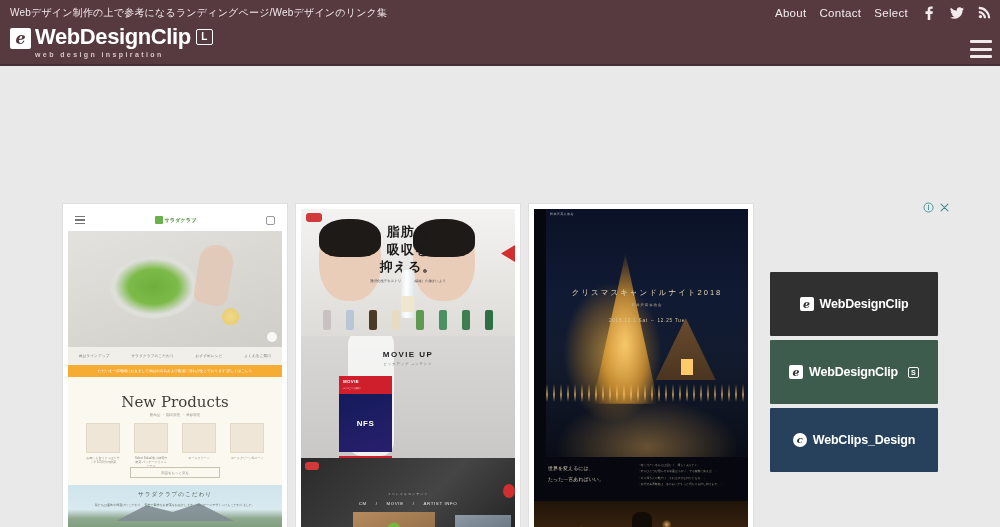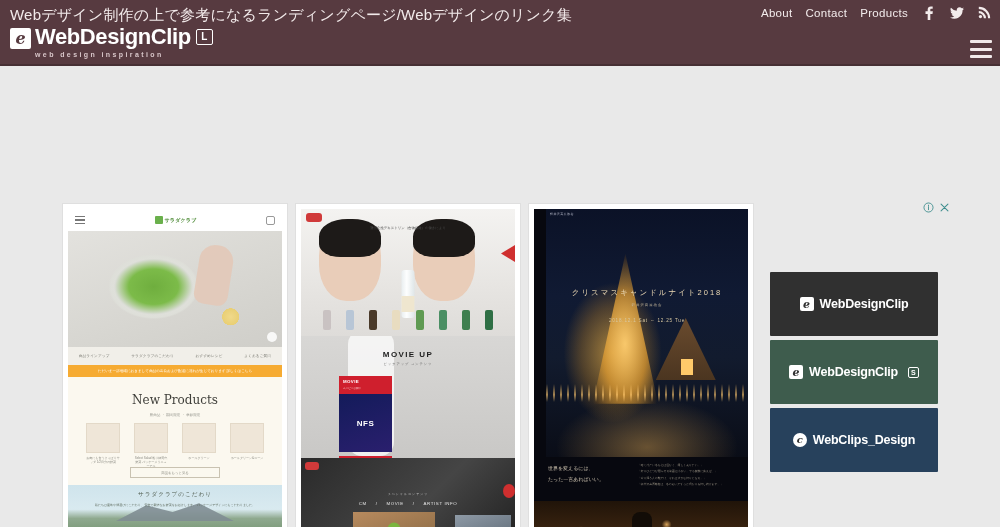--- a/index.html
+++ b/index.html
@@ -19,7 +19,7 @@
   }
   .tagline {
     position: absolute; left: 10px; top: 6px;
-    font-size: 15px; color: #f2eaea; letter-spacing: .2px;
+    font-size: 10px; color: #f2eaea; letter-spacing: .2px;
     white-space: nowrap;
   }
   .topnav { position: absolute; right: 8px; top: 5px; display: flex; align-items: center; gap: 13px; }

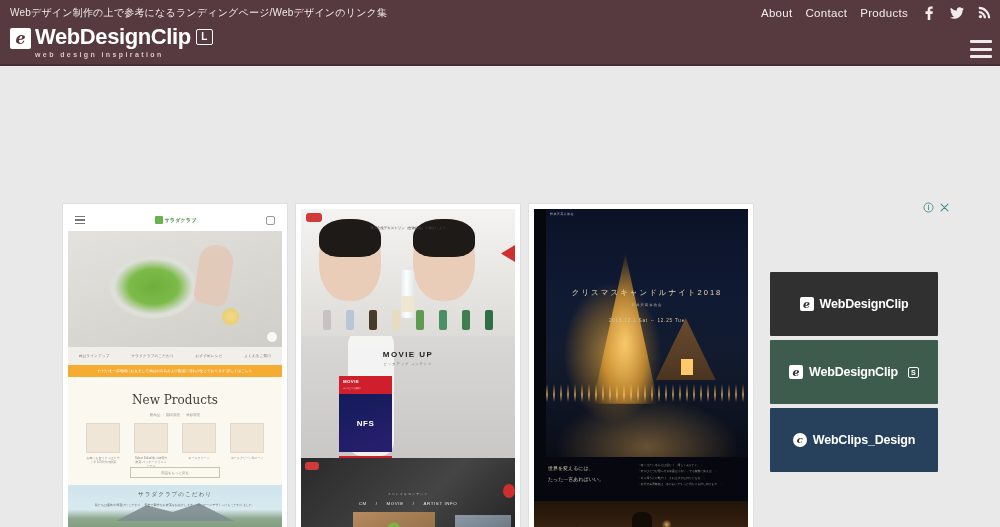--- a/index.html
+++ b/index.html
@@ -227,7 +227,7 @@
   <div class="topnav">
     <a href="#">About</a>
     <a href="#">Contact</a>
-    <a href="#">Products</a>
+    <a href="#">Select</a>
 
     <span class="soc">
       <svg viewBox="0 0 16 16" width="14" height="14" fill="currentColor">

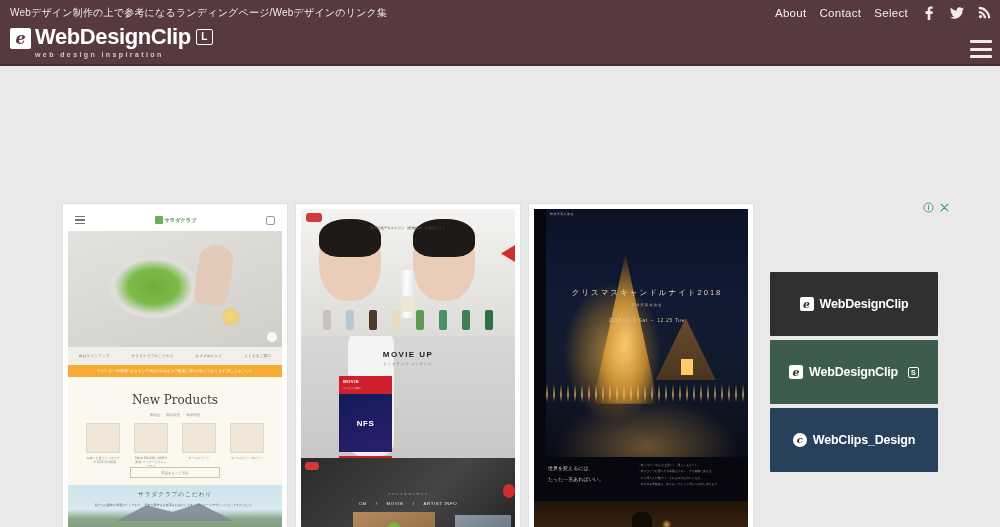--- a/index.html
+++ b/index.html
@@ -359,6 +359,9 @@
                 <div class="hair"></div>
               </div>
             <div class="c2-title">
+              <span style="white-space:pre-line">脂肪の
+吸収を
+抑える。</span>
               <span class="sm">難消化性デキストリン（食物繊維）の働きにより</span>
             </div>
             <div class="c2-bottle">

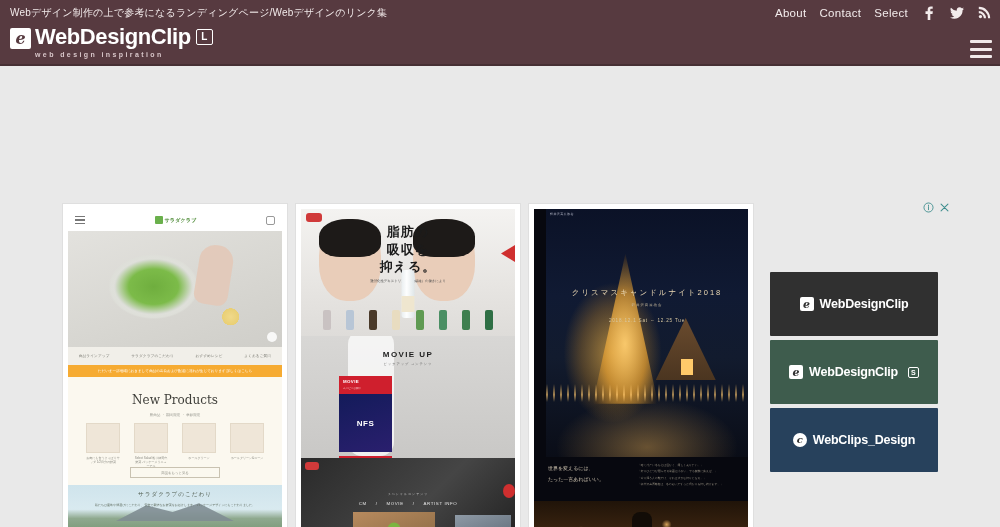--- a/index.html
+++ b/index.html
@@ -99,7 +99,7 @@
   .c1-strip span { font-size:3.6px; color:#fff; }
   .c1-prod { height: 108px; position:relative; background:#fbf8ef; overflow:hidden; }
   .c1-prod-title { position:absolute; top:16px; left:0; right:0; text-align:center;
-    font-family:"DejaVu Serif", serif; font-size:12px; color:#3f3f3a; }
+    font-family:"DejaVu Serif", serif; font-size:15px; color:#3f3f3a; }
   .c1-prod-sub { position:absolute; top:36px; left:0; right:0; text-align:center; font-size:3.6px; color:#9a9a92;}
   .c1-tiles { position:absolute; top:46px; left:18px; right:18px; display:flex; justify-content:space-between;}
   .c1-tiles .t { width:34px; }

